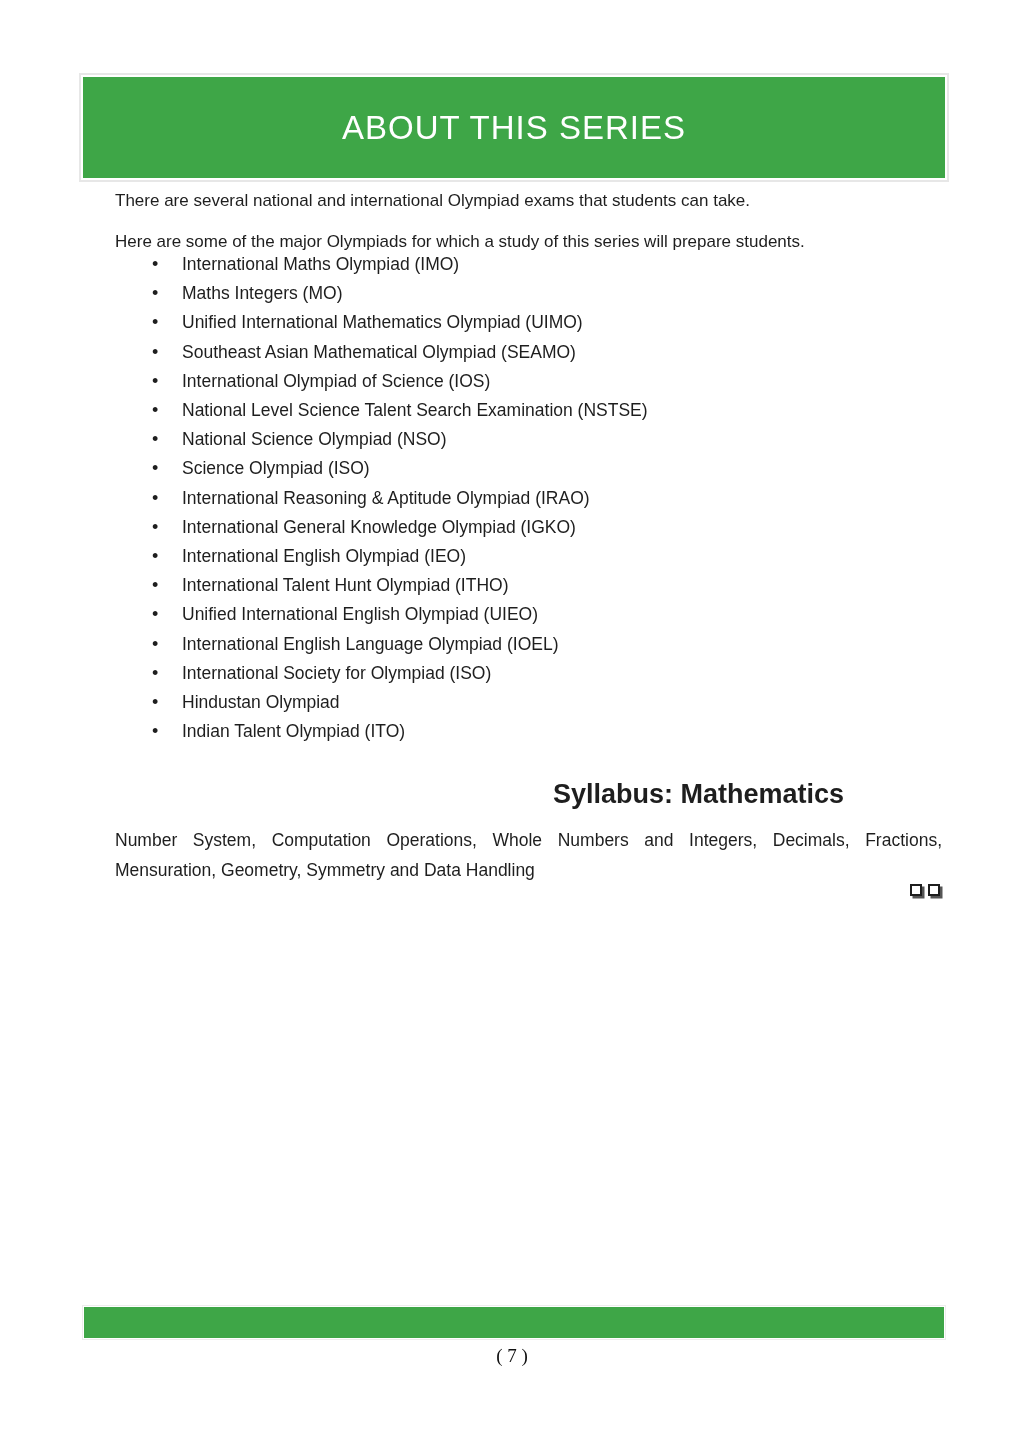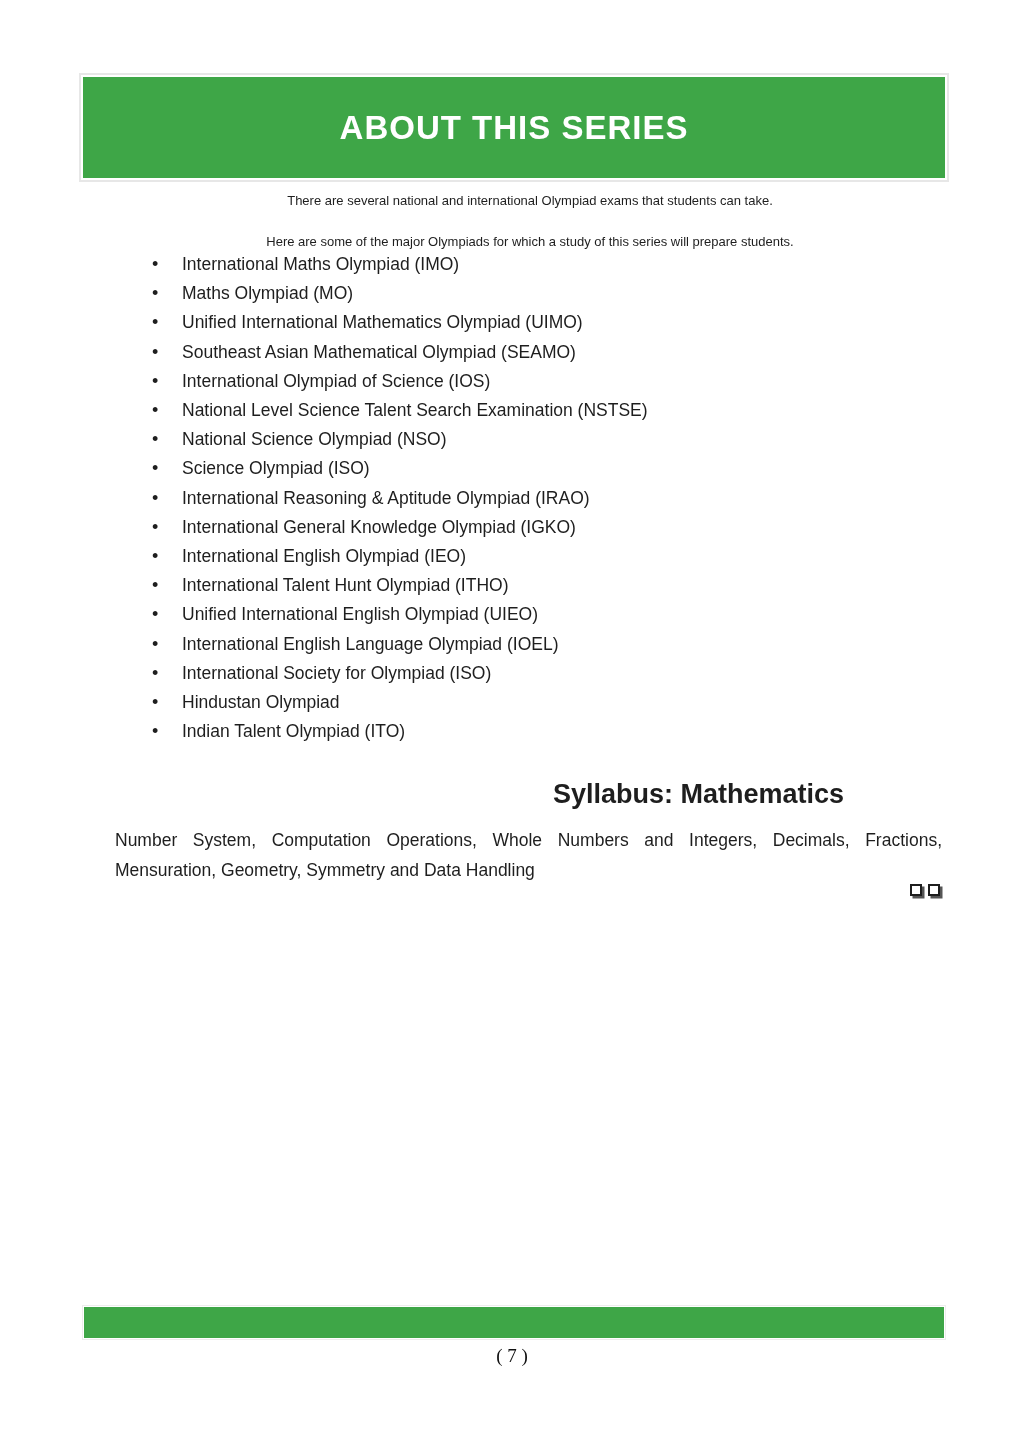--- a/index.html
+++ b/index.html
@@ -29,7 +29,7 @@
   .banner h1 {
     color: #ffffff;
     font-size: 33px;
-    font-weight: bold;
+    font-weight: normal;
     letter-spacing: 1px;
     white-space: nowrap;
     text-align: center;

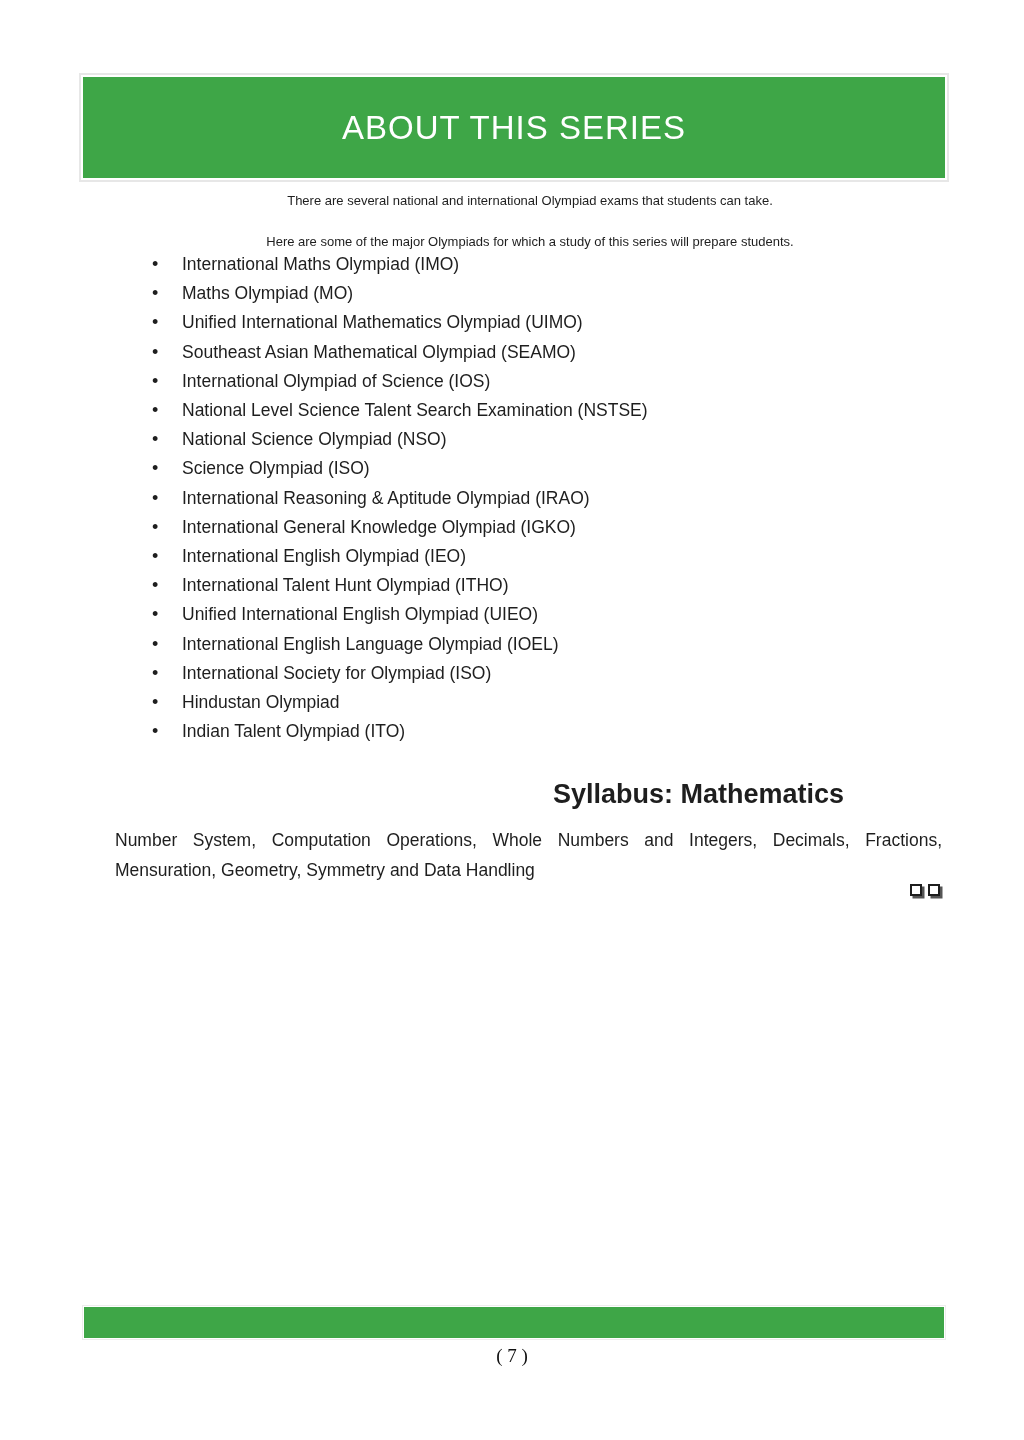--- a/index.html
+++ b/index.html
@@ -38,9 +38,8 @@
     position: absolute;
     left: 115px;
     width: 830px;
-    font-size: 13px;
+    font-size: 17px;
     line-height: 28px;
-    text-align: center;
   }
   .line1 { top: 187px; }
   .line2 { top: 228px; }

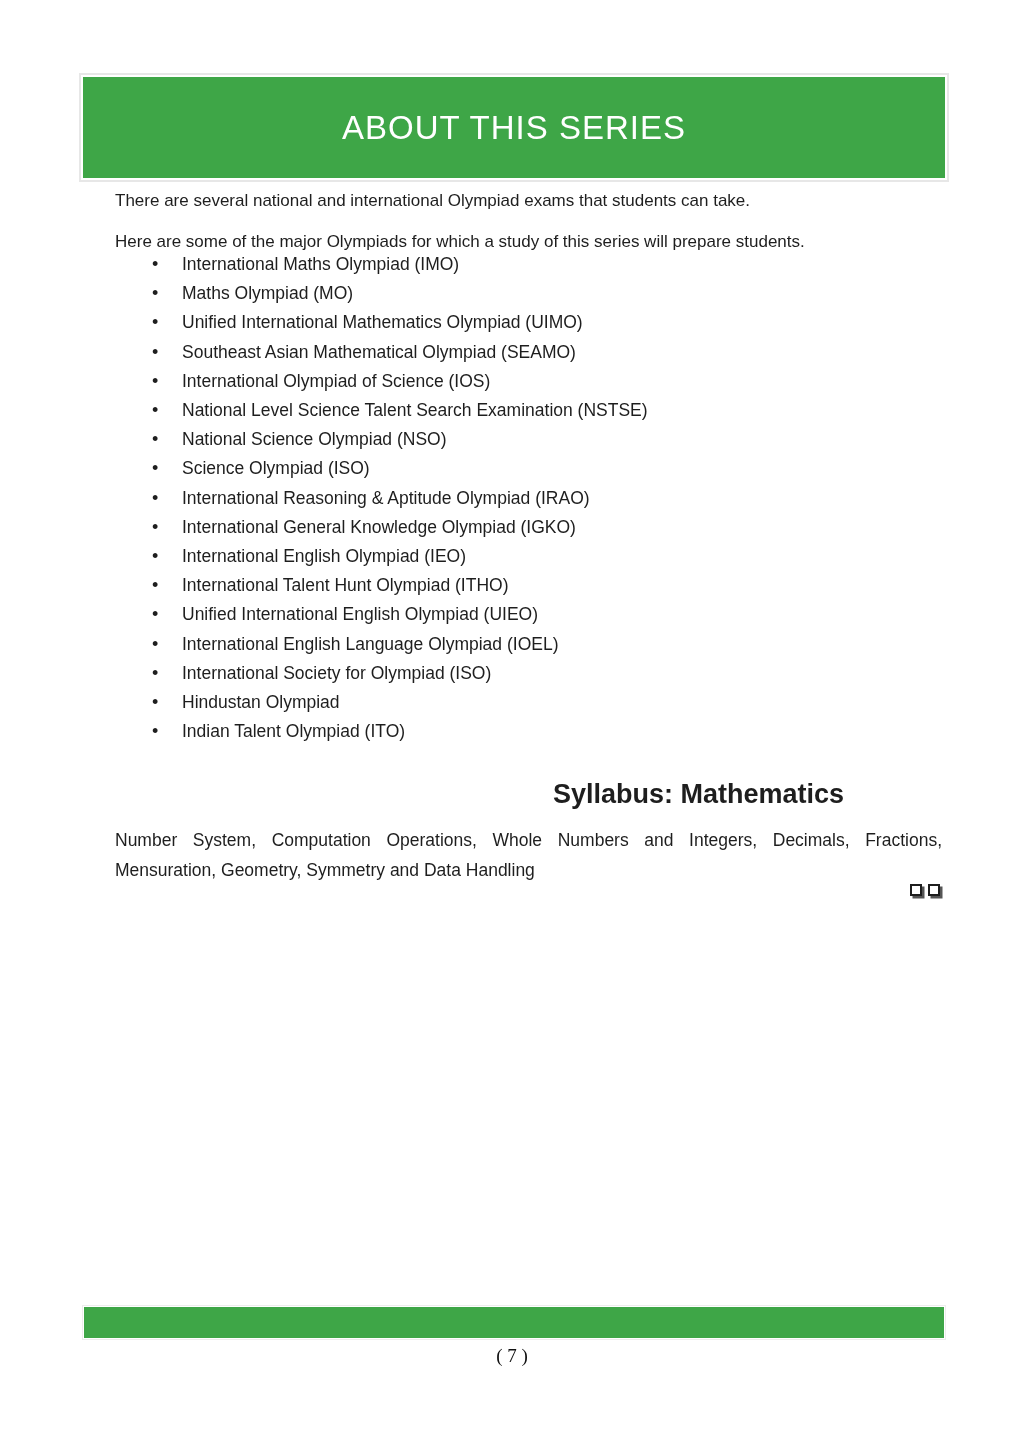--- a/index.html
+++ b/index.html
@@ -132,7 +132,7 @@
 
   <ul class="olympiad-list">
     <li>International Maths Olympiad (IMO)</li>
-    <li>Maths Olympiad (MO)</li>
+    <li>Maths Integers (MO)</li>
     <li>Unified International Mathematics Olympiad (UIMO)</li>
     <li>Southeast Asian Mathematical Olympiad (SEAMO)</li>
     <li>International Olympiad of Science (IOS)</li>

